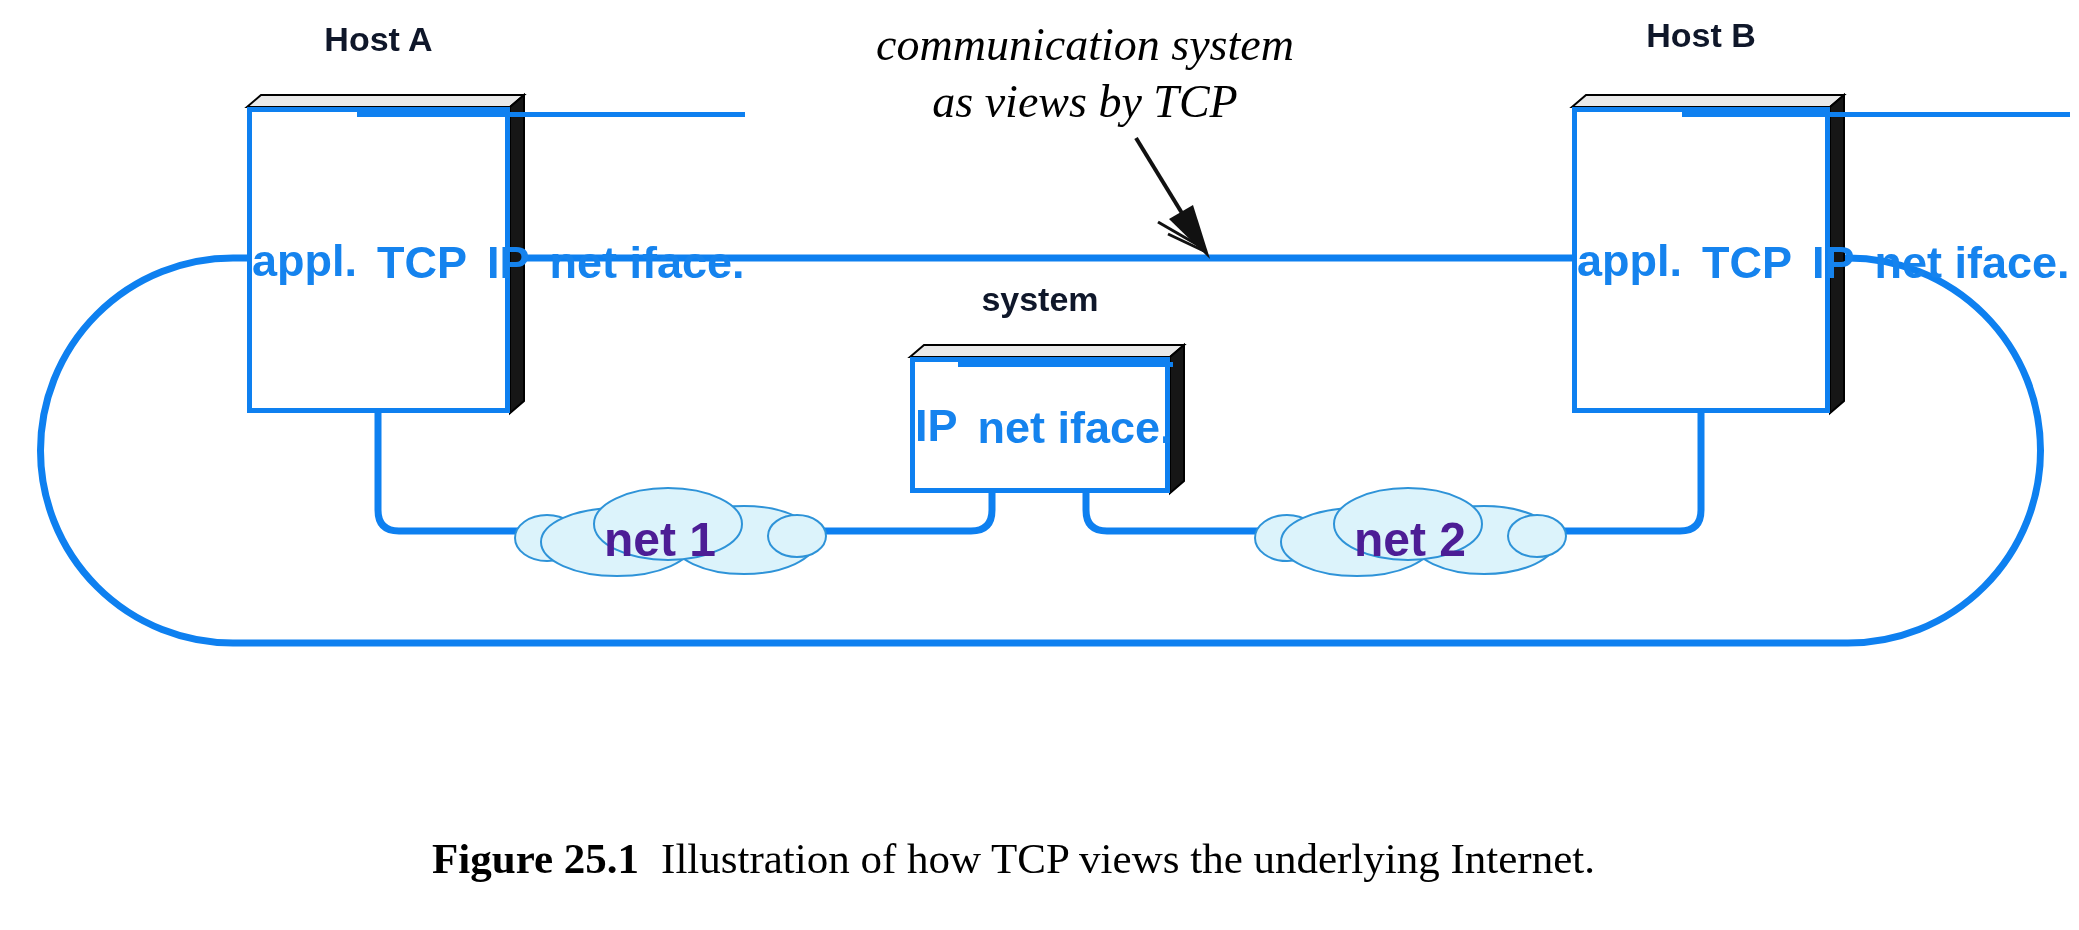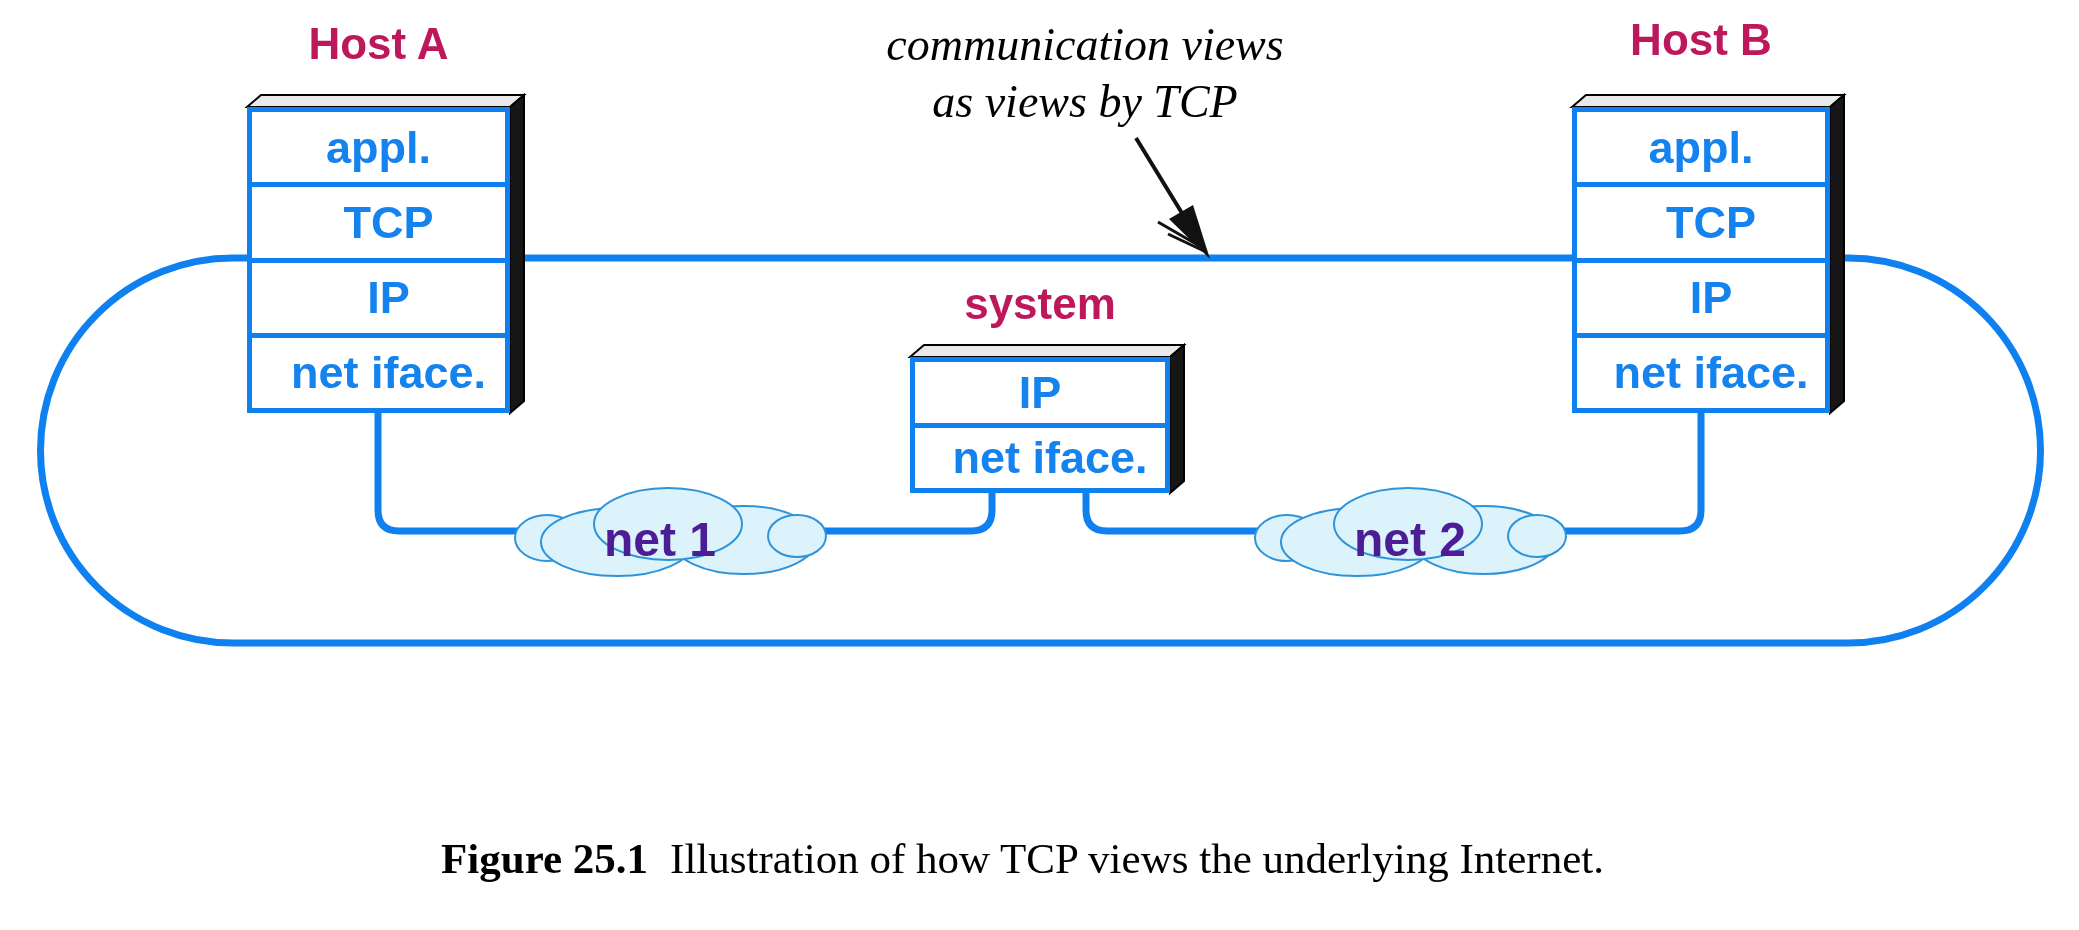--- a/index.html
+++ b/index.html
@@ -29,7 +29,7 @@
 
   .node-title{
     position:absolute;z-index:3;
-    color:#be185d;font-weight:bold;font-size:44px;line-height:1;
+    color:#0f172a;font-weight:bold;font-size:34px;line-height:1;
     text-align:center;white-space:nowrap;
   }
   .cloud-label{

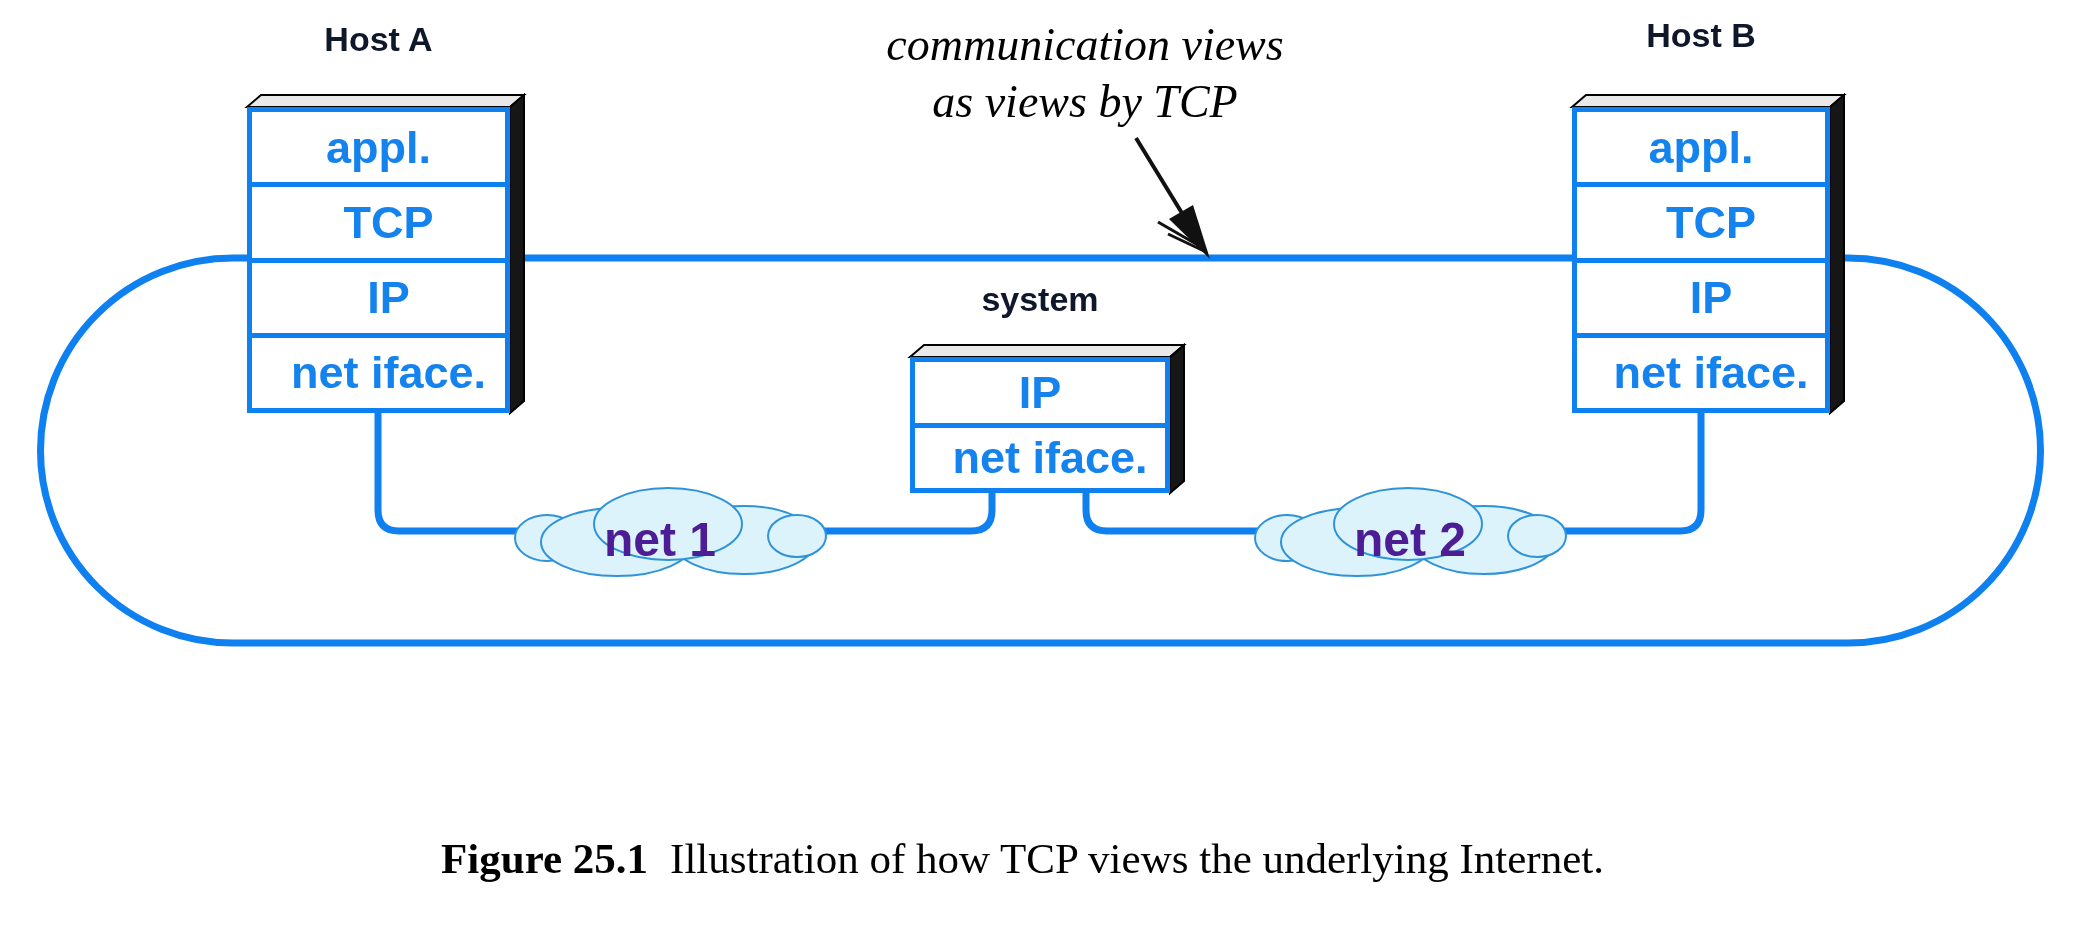--- a/index.html
+++ b/index.html
@@ -134,7 +134,7 @@
   <div class="cloud-label" style="left:1295px;top:516px;width:230px;">net 2</div>
 
   <div class="annotation" style="left:790px;top:16px;width:590px;">
-    <div>communication views</div>
+    <div>communication system</div>
     <div>as views by TCP</div>
   </div>
 

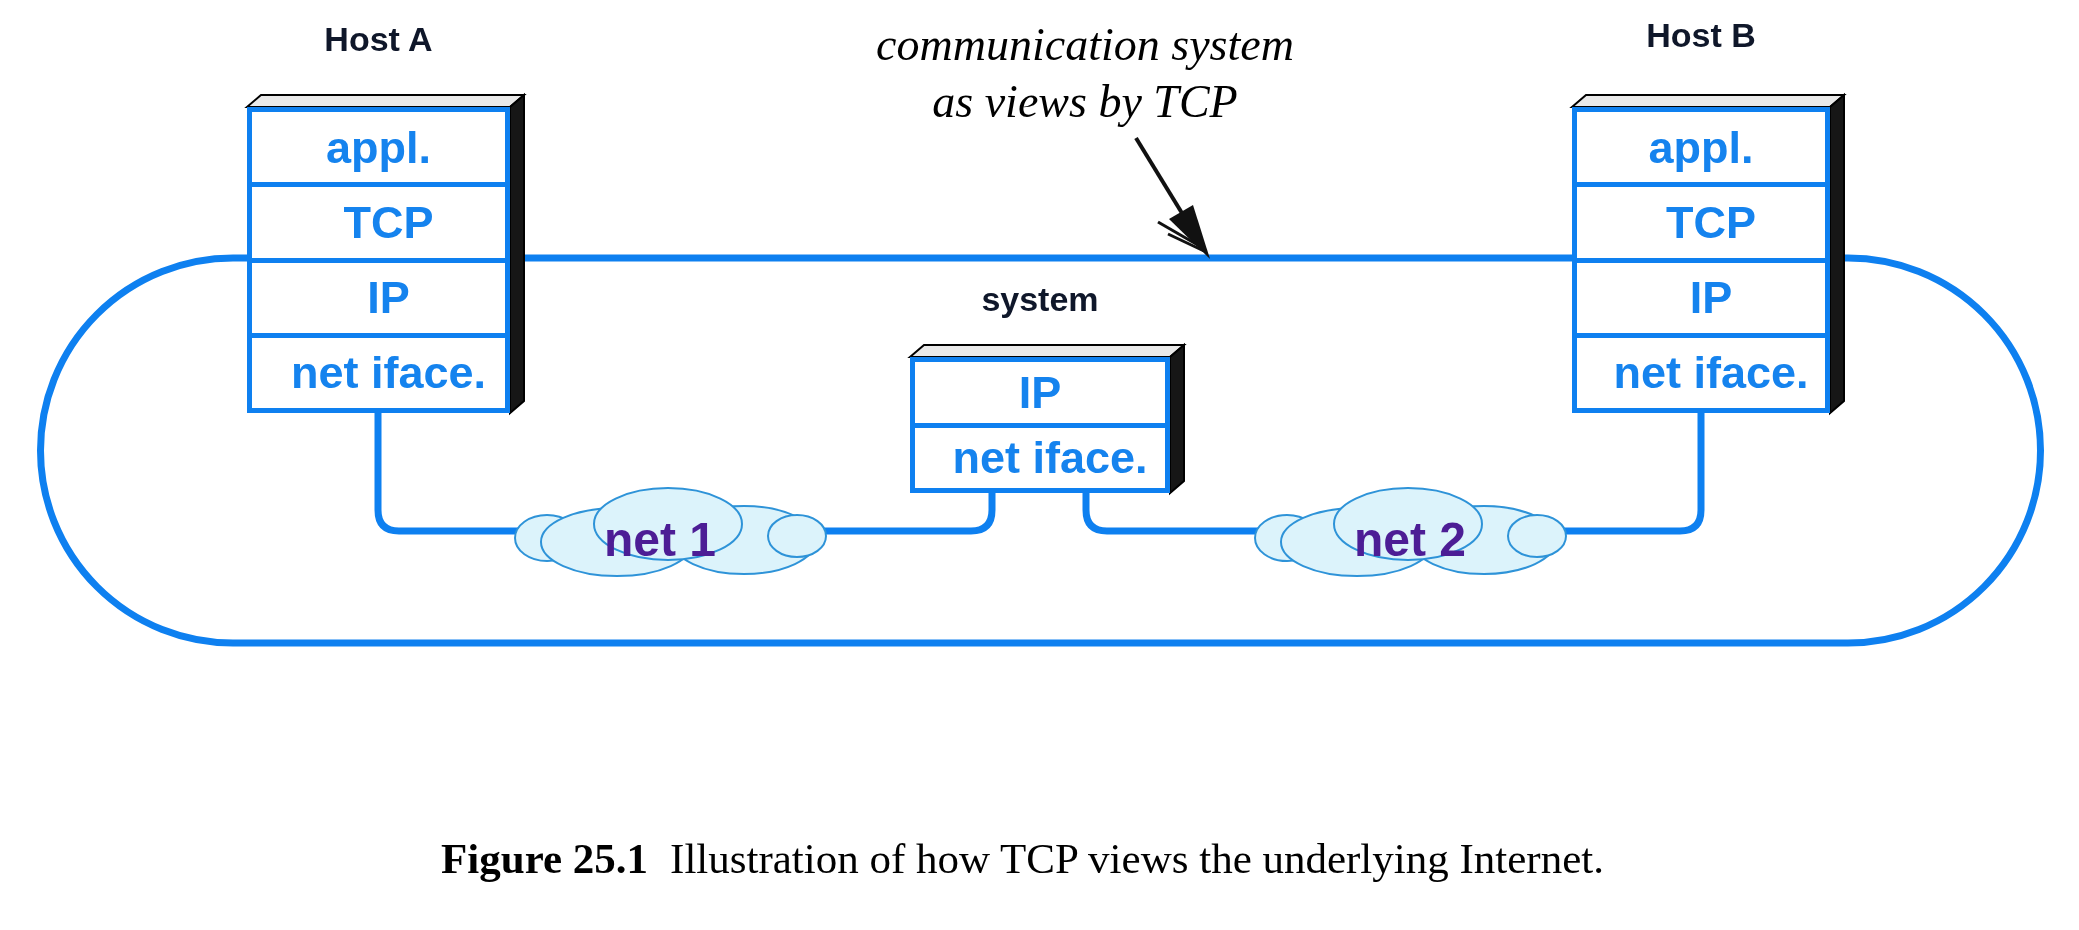--- a/index.html
+++ b/index.html
@@ -18,7 +18,7 @@
     background:#ffffff;
     border:5px solid #0e80f0;
     box-sizing:border-box;
-    display:flex;flex-direction:column;
+    display:flex;flex-direction:row;
   }
   .stack .row{
     flex:1;display:flex;align-items:center;justify-content:center;

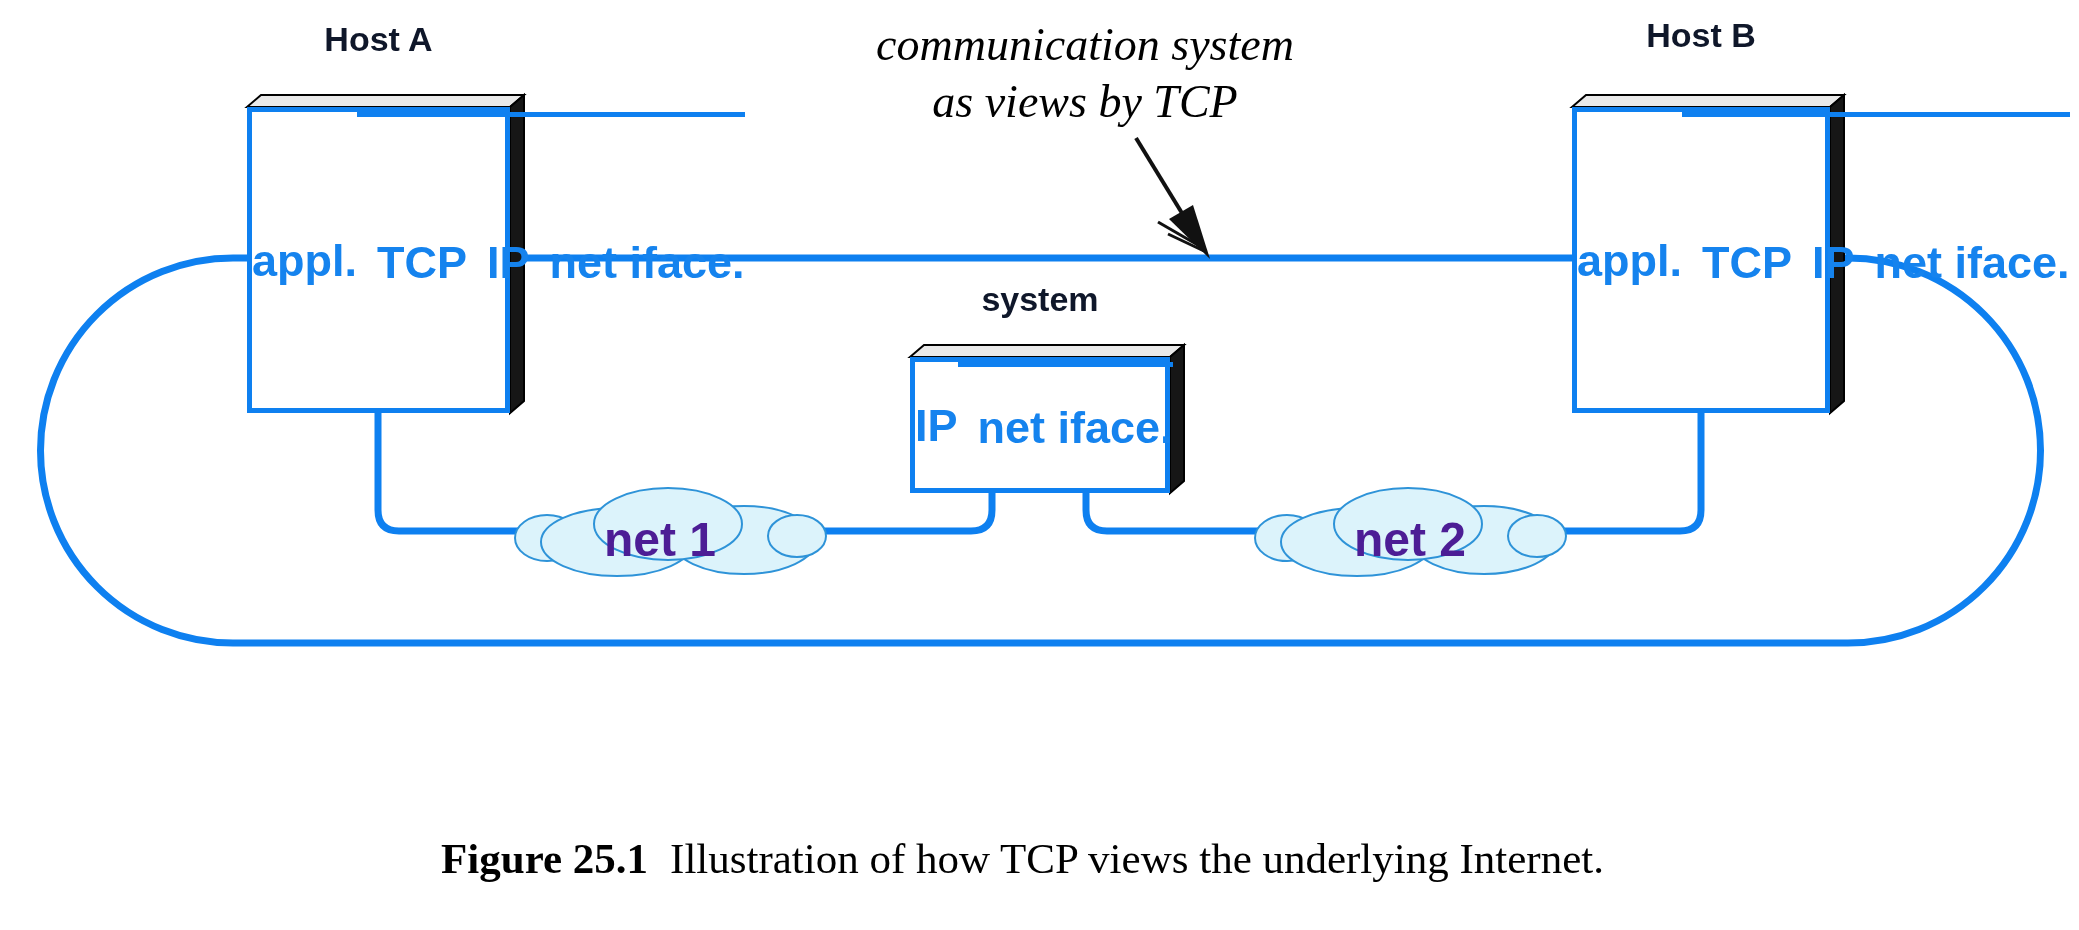--- a/index.html
+++ b/index.html
@@ -47,7 +47,7 @@
     position:absolute;z-index:3;
     font-family:"Liberation Serif", serif;
     font-size:43px;line-height:1.1;color:#000;
-    text-align:center;white-space:nowrap;margin-left:9px;
+    text-align:center;white-space:nowrap;
   }
   .caption .fig-label{font-weight:bold;}
   .caption .gap{display:inline-block;width:22px;}

